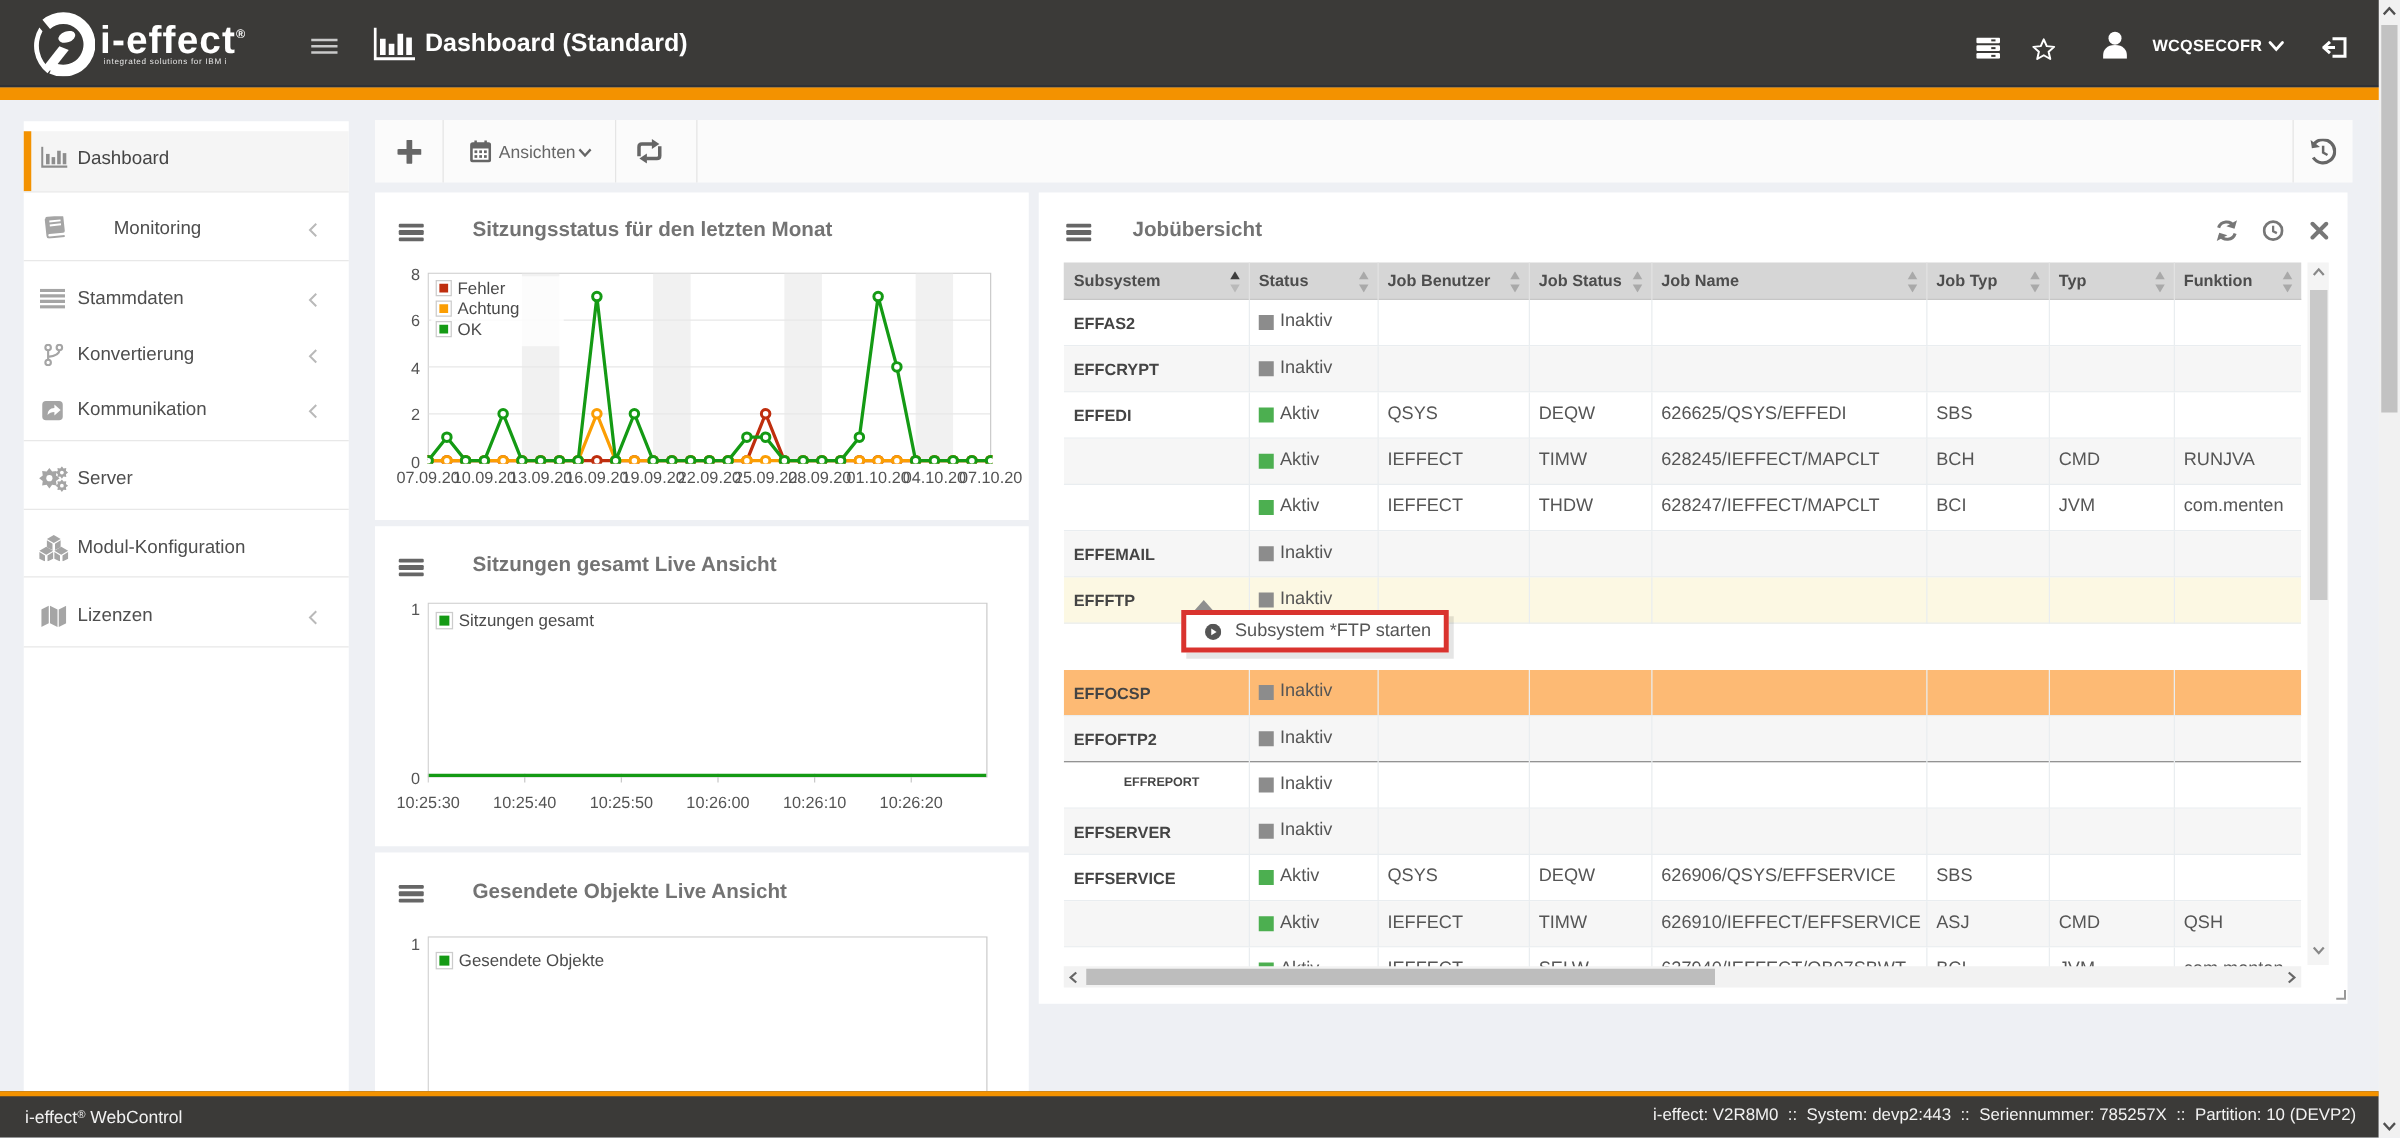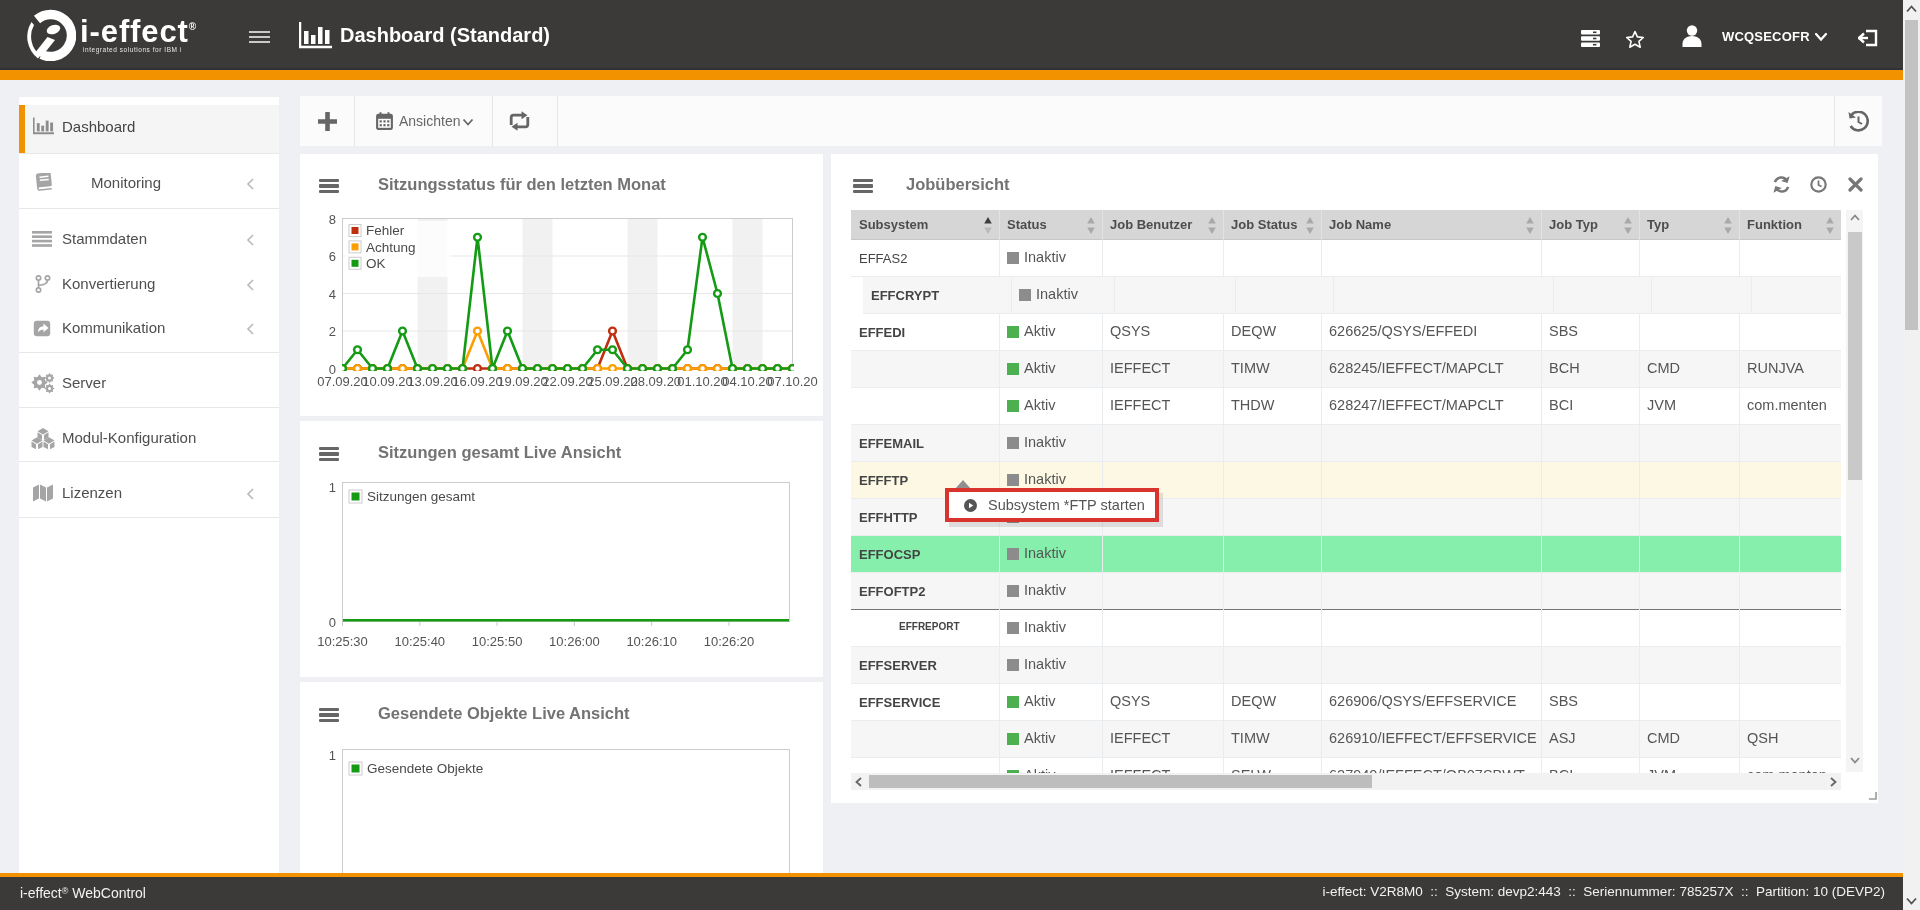--- a/index.html
+++ b/index.html
@@ -427,7 +427,7 @@
   </svg>
 <div class="abs" style="left:851px;top:240px;width:990px;height:534px;overflow:hidden;">
 <div class="abs" style="left:0;top:0px;width:990px;height:37px;background:#ffffff;border-bottom:1px solid #e9edf0;box-sizing:border-box;">
-<div class="cell" style="left:8px;top:11px;width:136px;font-size:13px;font-weight:normal;color:#444;">EFFAS2</div>
+<div class="cell" style="left:8px;top:11px;width:136px;font-size:13px;font-weight:bold;color:#444;">EFFAS2</div>
 <div class="abs" style="left:148px;top:0;width:1px;height:37px;background:#e9edf0;"></div>
 <div class="abs" style="left:156px;top:12px;width:12px;height:12px;background:#8c8c8c;"></div>
 <div class="cell" style="left:173px;top:9px;width:76px;font-size:14.5px;color:#555;">Inaktiv</div>

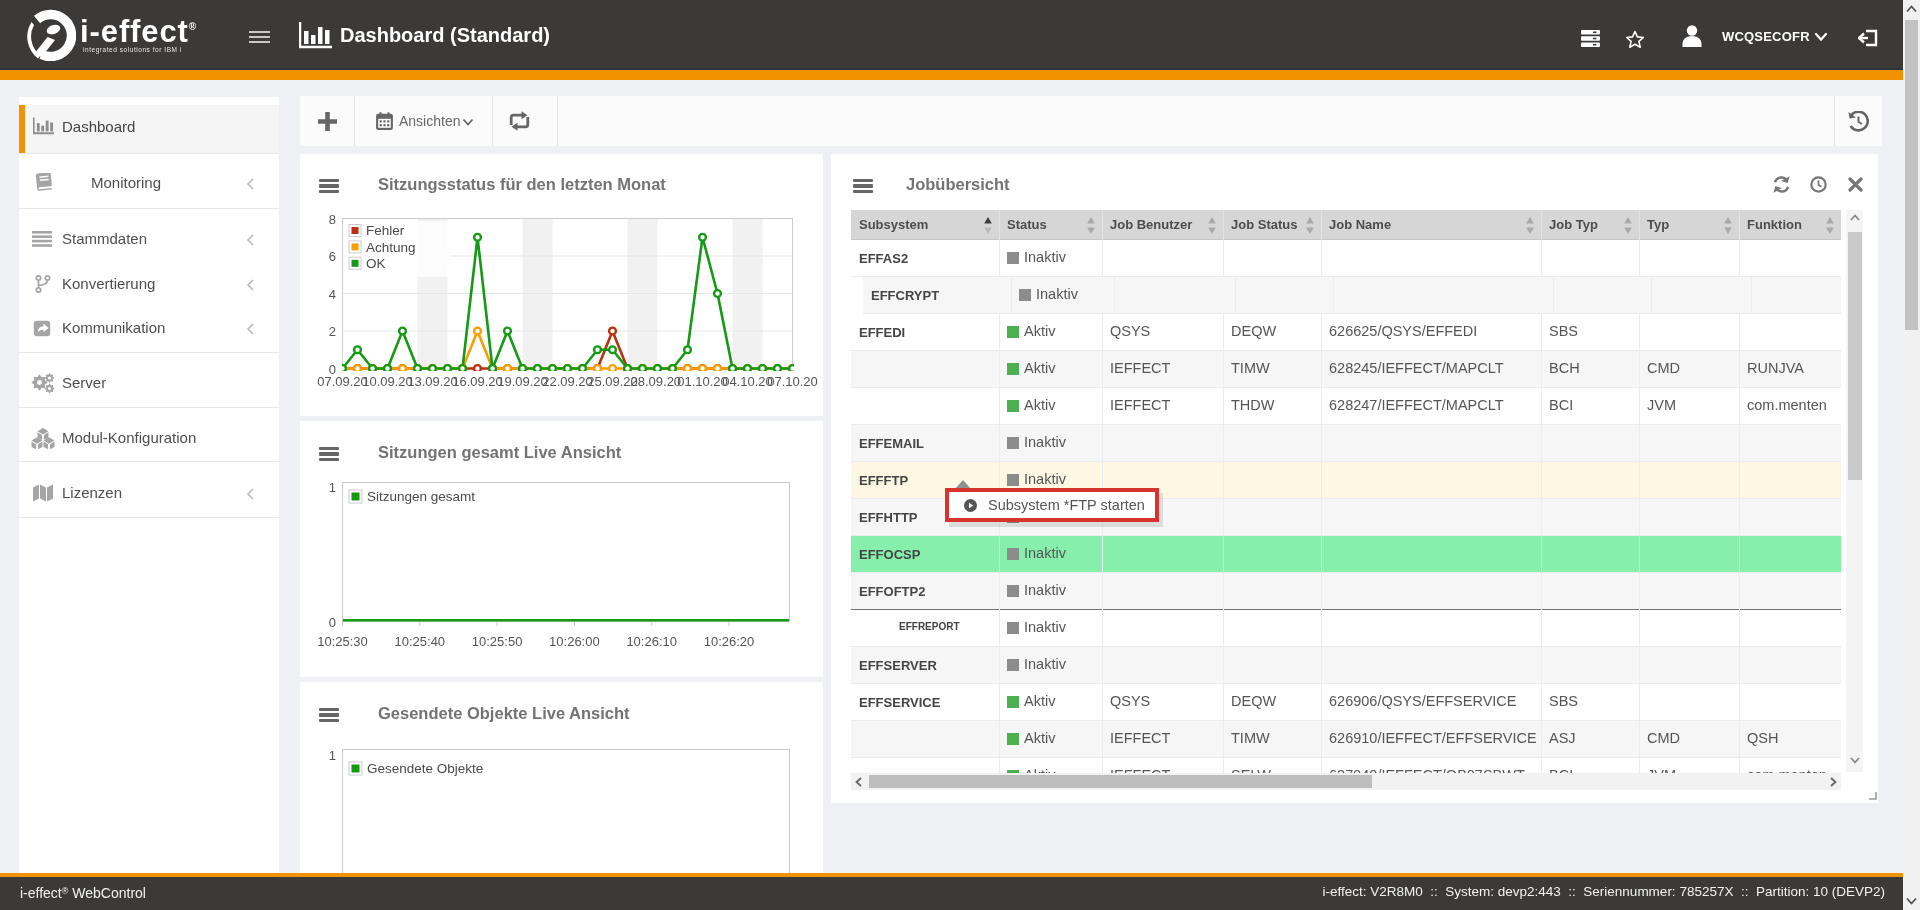--- a/index.html
+++ b/index.html
@@ -438,7 +438,7 @@
 <div class="abs" style="left:788px;top:0;width:1px;height:37px;background:#e9edf0;"></div>
 <div class="abs" style="left:888px;top:0;width:1px;height:37px;background:#e9edf0;"></div>
 </div>
-<div class="abs" style="left:12px;top:37px;width:990px;height:37px;background:#f6f6f6;border-bottom:1px solid #e9edf0;box-sizing:border-box;">
+<div class="abs" style="left:0;top:37px;width:990px;height:37px;background:#f6f6f6;border-bottom:1px solid #e9edf0;box-sizing:border-box;">
 <div class="cell" style="left:8px;top:11px;width:136px;font-size:13px;font-weight:bold;color:#444;">EFFCRYPT</div>
 <div class="abs" style="left:148px;top:0;width:1px;height:37px;background:#e9edf0;"></div>
 <div class="abs" style="left:156px;top:12px;width:12px;height:12px;background:#8c8c8c;"></div>

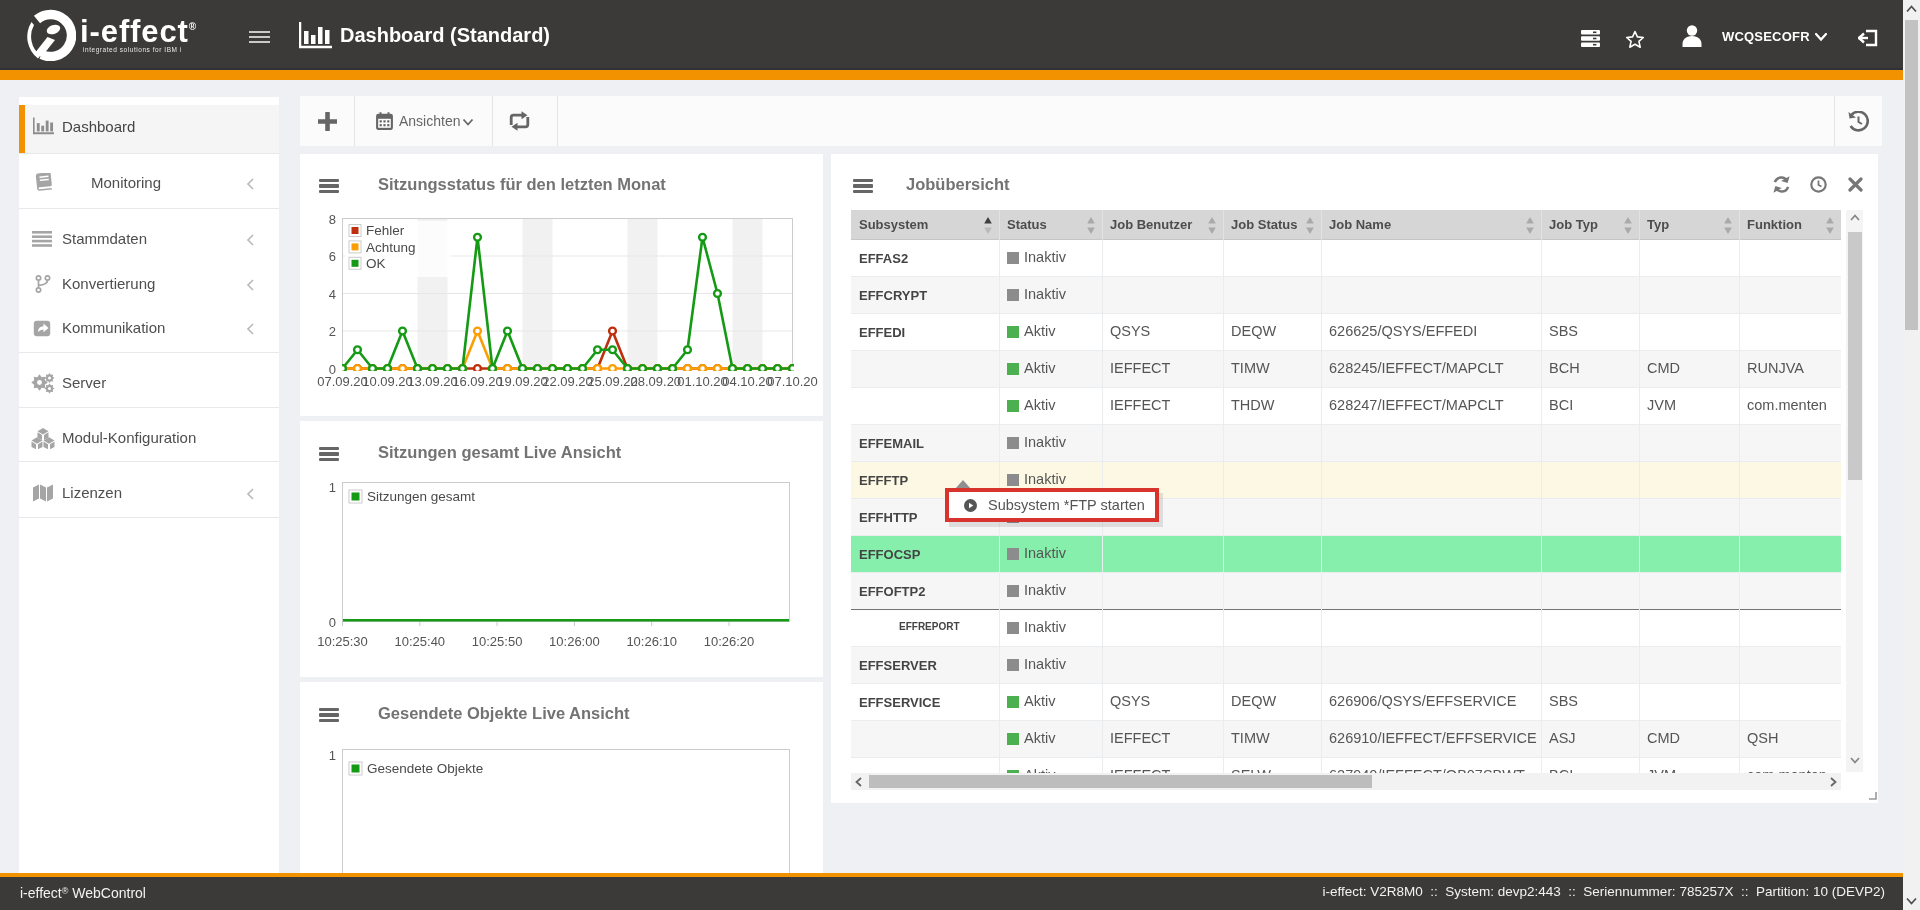--- a/index.html
+++ b/index.html
@@ -524,18 +524,6 @@
 <div class="abs" style="left:788px;top:0;width:1px;height:37px;background:#e9edf0;"></div>
 <div class="abs" style="left:888px;top:0;width:1px;height:37px;background:#e9edf0;"></div>
 </div>
-<div class="abs" style="left:0;top:259px;width:990px;height:37px;background:#f6f6f6;border-bottom:1px solid #e9edf0;box-sizing:border-box;">
-<div class="cell" style="left:8px;top:11px;width:136px;font-size:13px;font-weight:bold;color:#444;">EFFHTTP</div>
-<div class="abs" style="left:148px;top:0;width:1px;height:37px;background:#e9edf0;"></div>
-<div class="abs" style="left:156px;top:12px;width:12px;height:12px;background:#8c8c8c;"></div>
-<div class="cell" style="left:173px;top:9px;width:76px;font-size:14.5px;color:#555;">Inaktiv</div>
-<div class="abs" style="left:251px;top:0;width:1px;height:37px;background:#e9edf0;"></div>
-<div class="abs" style="left:372px;top:0;width:1px;height:37px;background:#e9edf0;"></div>
-<div class="abs" style="left:470px;top:0;width:1px;height:37px;background:#e9edf0;"></div>
-<div class="abs" style="left:690px;top:0;width:1px;height:37px;background:#e9edf0;"></div>
-<div class="abs" style="left:788px;top:0;width:1px;height:37px;background:#e9edf0;"></div>
-<div class="abs" style="left:888px;top:0;width:1px;height:37px;background:#e9edf0;"></div>
-</div>
 <div class="abs" style="left:0;top:296px;width:990px;height:37px;background:#86efac;border-bottom:1px solid #e9edf0;box-sizing:border-box;">
 <div class="cell" style="left:8px;top:11px;width:136px;font-size:13px;font-weight:bold;color:#444;">EFFOCSP</div>
 <div class="abs" style="left:148px;top:0;width:1px;height:37px;background:#e9edf0;"></div>

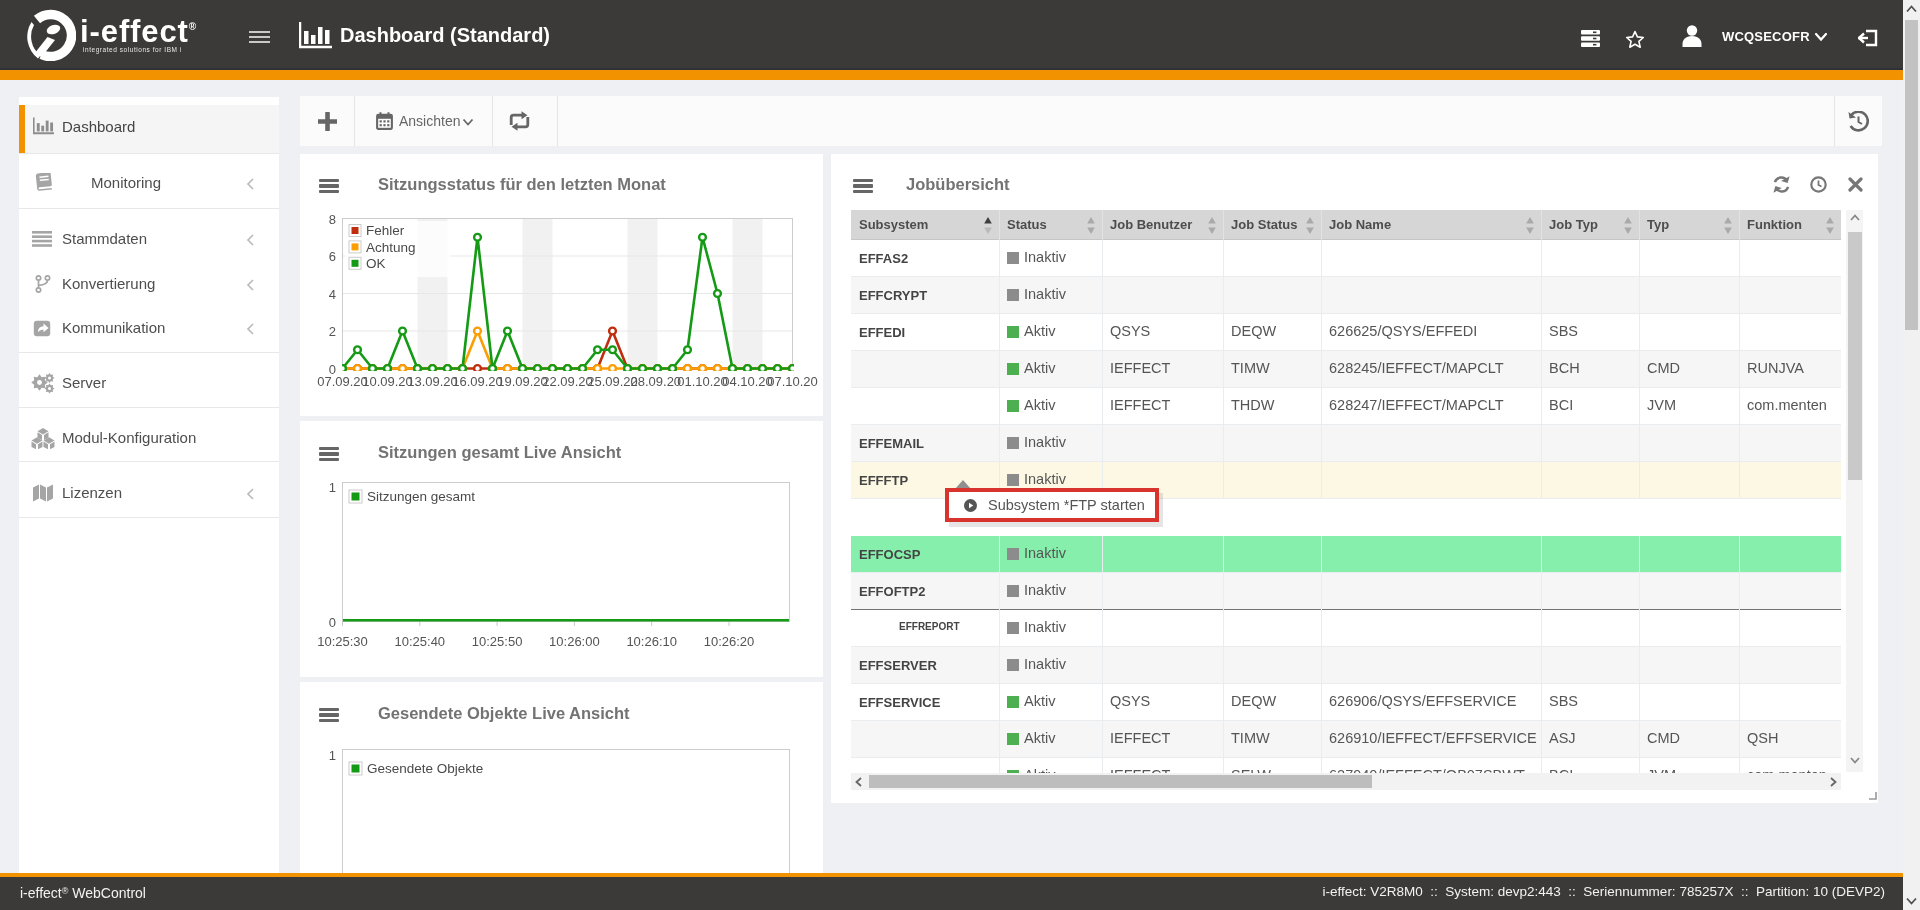--- a/index.html
+++ b/index.html
@@ -524,7 +524,7 @@
 <div class="abs" style="left:788px;top:0;width:1px;height:37px;background:#e9edf0;"></div>
 <div class="abs" style="left:888px;top:0;width:1px;height:37px;background:#e9edf0;"></div>
 </div>
-<div class="abs" style="left:0;top:296px;width:990px;height:37px;background:#86efac;border-bottom:1px solid #e9edf0;box-sizing:border-box;">
+<div class="abs" style="left:0;top:296px;width:990px;height:37px;background:#fdba74;border-bottom:1px solid #e9edf0;box-sizing:border-box;">
 <div class="cell" style="left:8px;top:11px;width:136px;font-size:13px;font-weight:bold;color:#444;">EFFOCSP</div>
 <div class="abs" style="left:148px;top:0;width:1px;height:37px;background:#e9edf0;"></div>
 <div class="abs" style="left:156px;top:12px;width:12px;height:12px;background:#8c8c8c;"></div>

